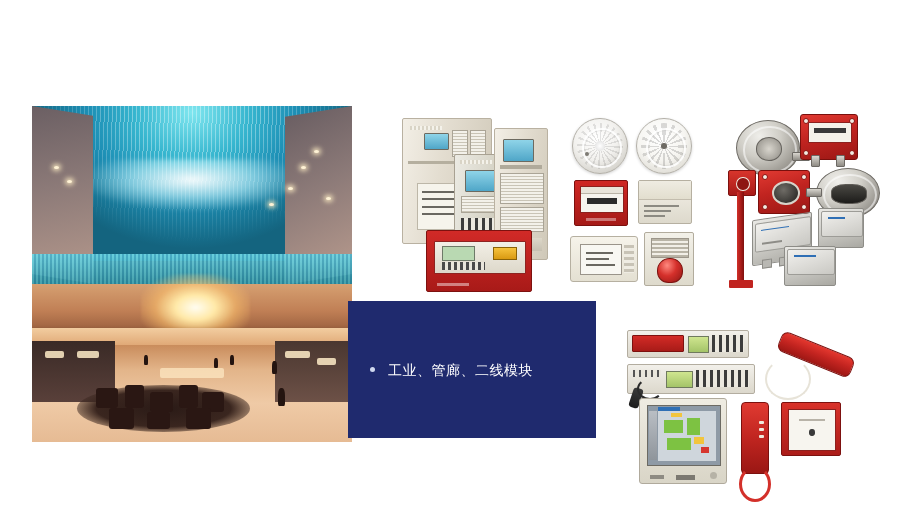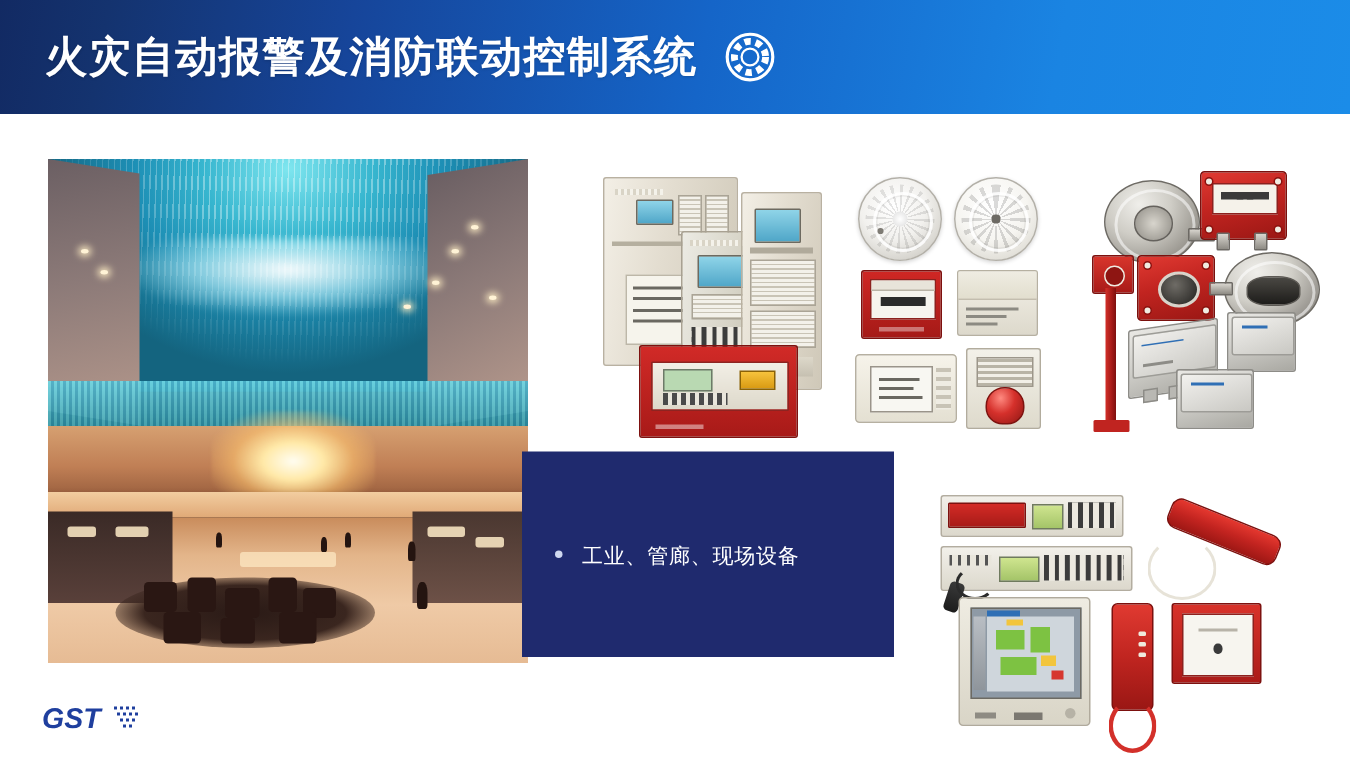--- a/index.html
+++ b/index.html
@@ -273,16 +273,6 @@
 
 <div class="slide">
 
-  <div class="header">
-    <div class="header-title">火灾自动报警及消防联动控制系统</div>
-    <div class="header-icon">
-      <svg viewBox="0 0 34 34" aria-hidden="true">
-        <circle cx="17" cy="17" r="15.2" fill="none" stroke="#ffffff" stroke-width="2.1"></circle>
-        <circle cx="17" cy="17" r="10.4" fill="none" stroke="#ffffff" stroke-width="4.6" stroke-dasharray="4.2 3.3"></circle>
-        <circle cx="17" cy="17" r="5.6" fill="none" stroke="#ffffff" stroke-width="1.5"></circle>
-      </svg>
-    </div>
-  </div>
 
   <div class="photo">
     <div class="photo-inner">

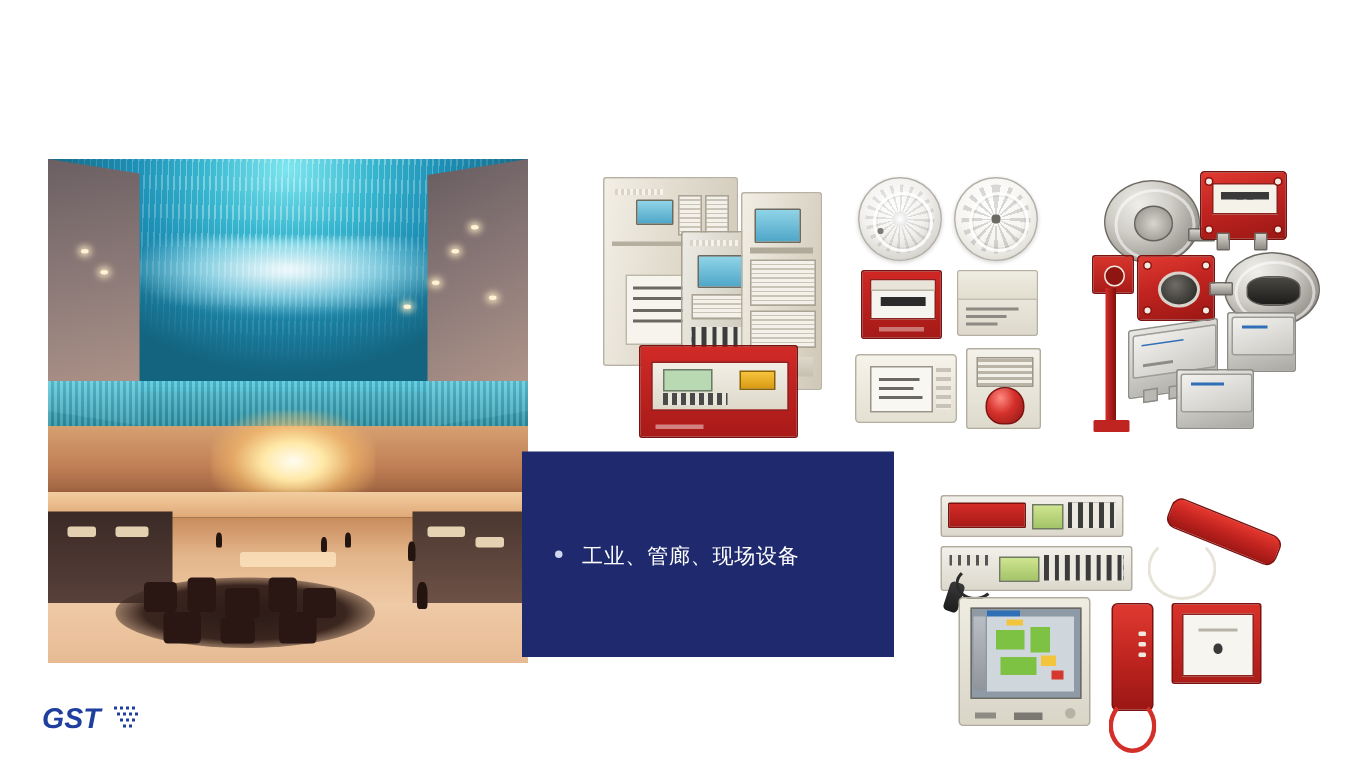--- a/index.html
+++ b/index.html
@@ -326,7 +326,7 @@
   <div class="bullets">
     <div class="bullet-row">
       <span class="bullet-dot"></span>
-      <span class="bullet-text">工业、管廊、现场设备</span>
+      <span class="bullet-text">工业、管廊、二线模块</span>
     </div>
   </div>
 

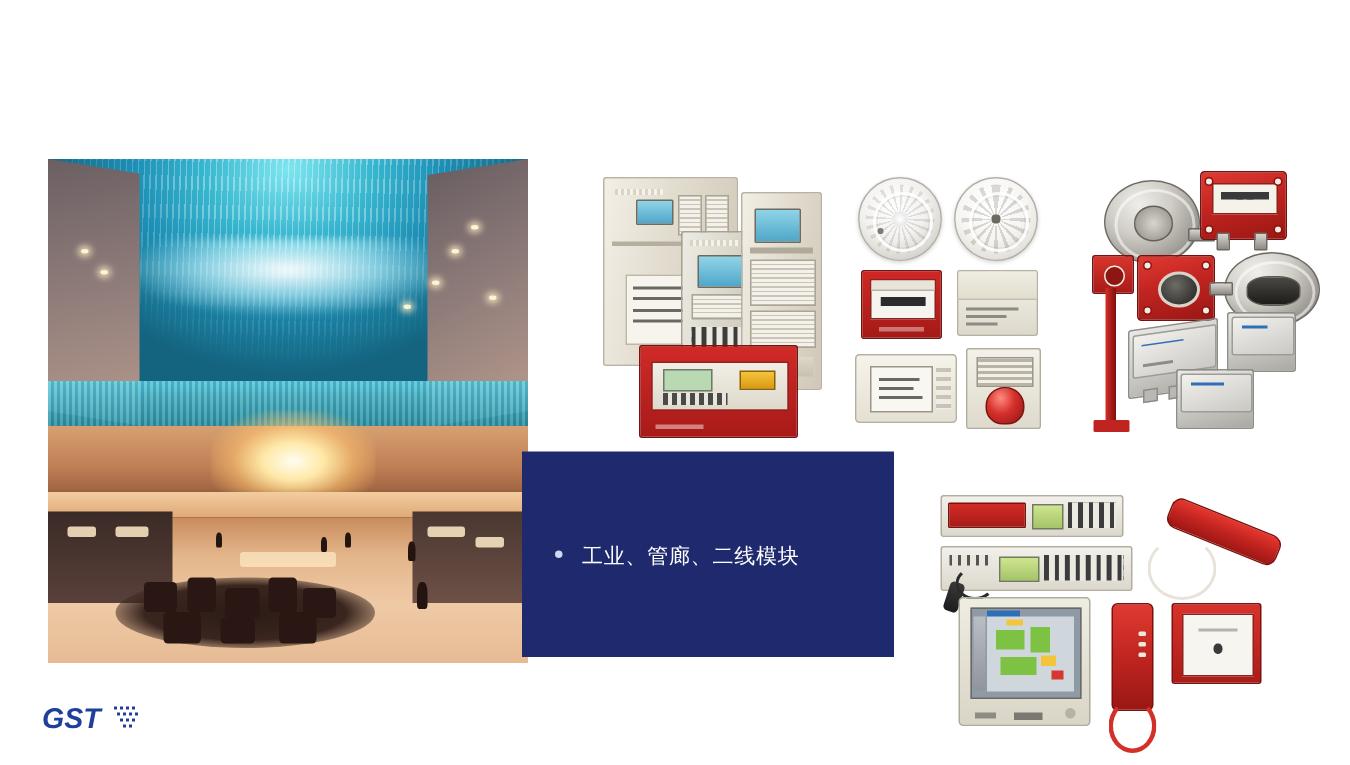--- a/index.html
+++ b/index.html
@@ -529,28 +529,6 @@
     </div>
   </div>
 
-  <div class="logo">
-    <svg width="92" height="26" viewBox="0 0 92 26" aria-hidden="true">
-      <g>
-        <text x="0" y="19" font-family="'Liberation Sans',sans-serif" font-size="19" font-weight="bold" font-style="italic" fill="#1f3f9e" stroke="#ffffff" stroke-width="0.9" paint-order="stroke">GST</text>
-      </g>
-      <g fill="#1f3f9e">
-        <rect x="48" y="5" width="2" height="2"></rect>
-          <rect x="52" y="5" width="2" height="2"></rect>
-        <rect x="56" y="5" width="2" height="2"></rect>
-          <rect x="60" y="5" width="2" height="2"></rect>
-        <rect x="50" y="9" width="2" height="2"></rect>
-          <rect x="54" y="9" width="2" height="2"></rect>
-        <rect x="58" y="9" width="2" height="2"></rect>
-          <rect x="62" y="9" width="2" height="2"></rect>
-        <rect x="52" y="13" width="2" height="2"></rect>
-          <rect x="56" y="13" width="2" height="2"></rect>
-        <rect x="60" y="13" width="2" height="2"></rect>
-        <rect x="54" y="17" width="2" height="2"></rect>
-          <rect x="58" y="17" width="2" height="2"></rect>
-      </g>
-    </svg>
-  </div>
 
 </div>
 

